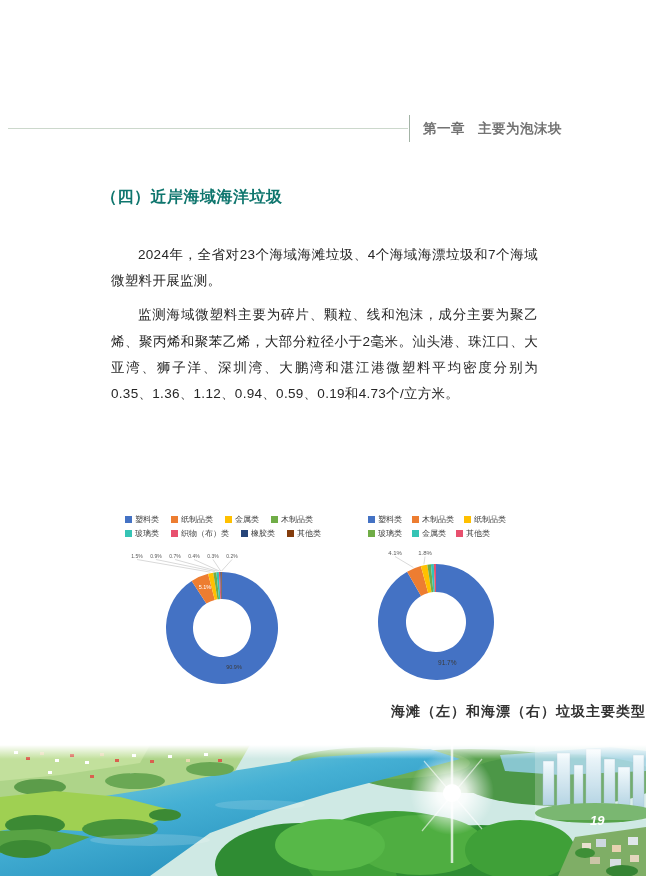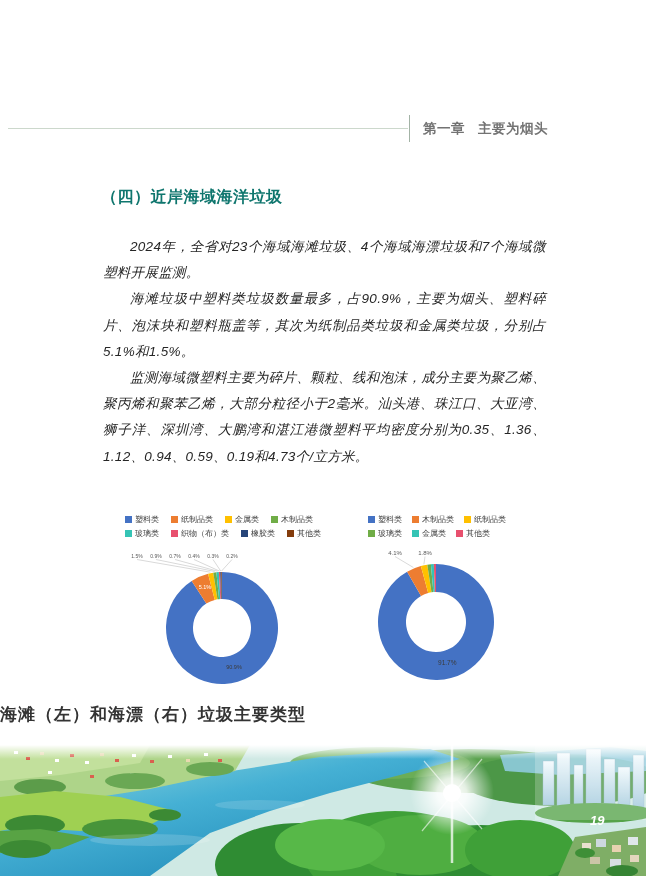--- a/index.html
+++ b/index.html
@@ -54,7 +54,7 @@
   <div class="chapter-vbar"></div>
   <div class="chapter-text">
     <span>第一章</span>
-    <span>主要为烟头</span>
+    <span>主要为泡沫块</span>
   </div>
 
   <div class="section-title">（四）近岸海域海洋垃圾</div>

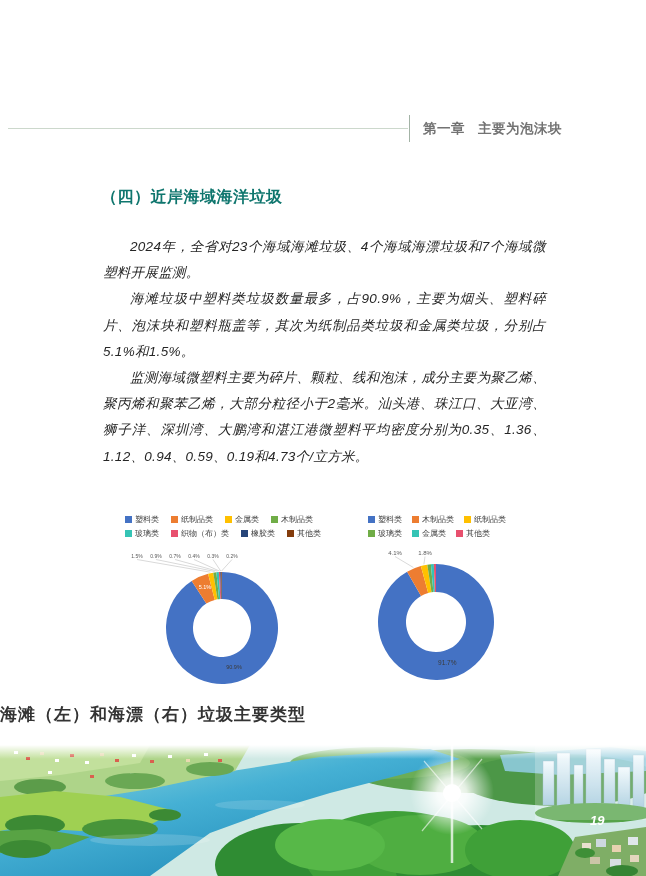--- a/index.html
+++ b/index.html
@@ -24,7 +24,7 @@
     position:absolute;left:103px;top:234px;width:443px;
     font-size:13.5px;line-height:26.2px;color:#262626;text-align:justify;letter-spacing:.3px;
   }
-  .body-copy p{margin:0;text-indent:2em;font-style:italic;}
+  .body-copy p{margin:8px;text-indent:2em;}
   
   .legend{position:absolute;display:flex;flex-direction:column;gap:3px;font-size:8px;color:#404040;}
   #legend-0{left:125px;top:514px;}

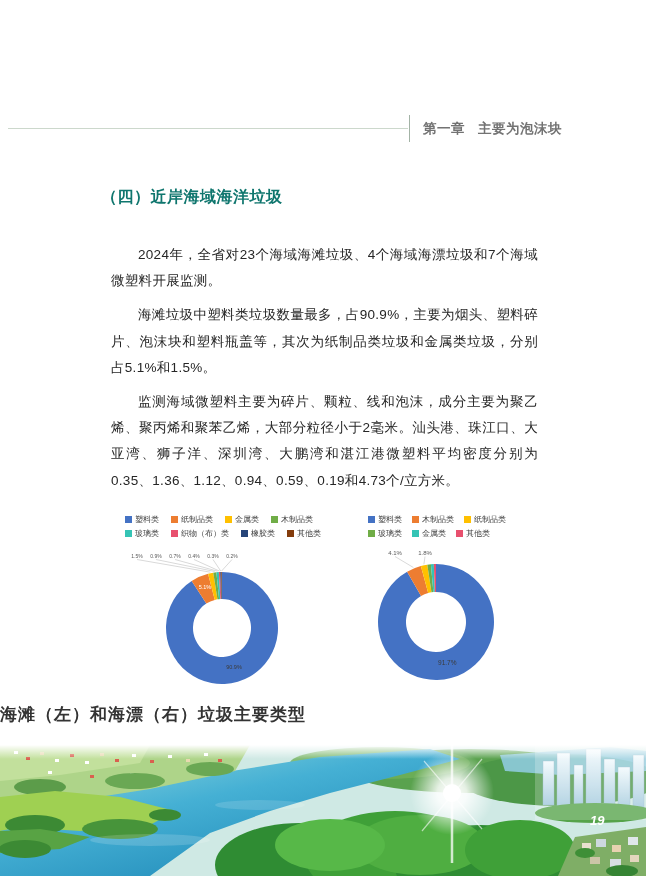--- a/index.html
+++ b/index.html
@@ -61,7 +61,6 @@
 
   <div class="body-copy">
     <p>2024年，全省对23个海域海滩垃圾、4个海域海漂垃圾和7个海域微塑料开展监测。</p>
-    <p>海滩垃圾中塑料类垃圾数量最多，占90.9%，主要为烟头、塑料碎片、泡沫块和塑料瓶盖等，其次为纸制品类垃圾和金属类垃圾，分别占5.1%和1.5%。</p>
     <p>监测海域微塑料主要为碎片、颗粒、线和泡沫，成分主要为聚乙烯、聚丙烯和聚苯乙烯，大部分粒径小于2毫米。汕头港、珠江口、大亚湾、狮子洋、深圳湾、大鹏湾和湛江港微塑料平均密度分别为0.35、1.36、1.12、0.94、0.59、0.19和4.73个/立方米。</p>
   </div>
 

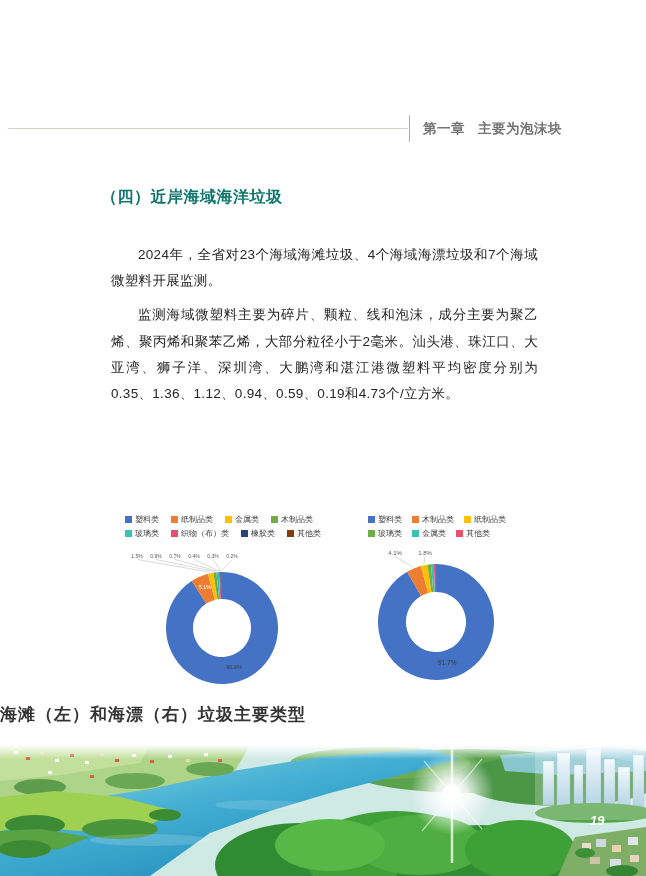--- a/index.html
+++ b/index.html
@@ -39,8 +39,8 @@
   #donut-1{left:345px;top:548px;}
   
   .figure-caption{
-    position:absolute;left:0;top:703px;width:646px;text-align:left;
-    font-size:17px;font-weight:bold;color:#333333;letter-spacing:1px;
+    position:absolute;left:0;top:703px;width:646px;text-align:right;
+    font-size:14px;font-weight:bold;color:#333333;letter-spacing:1px;
   }
   
   .photo{position:absolute;left:0;top:745px;width:646px;height:131px;display:block;}

